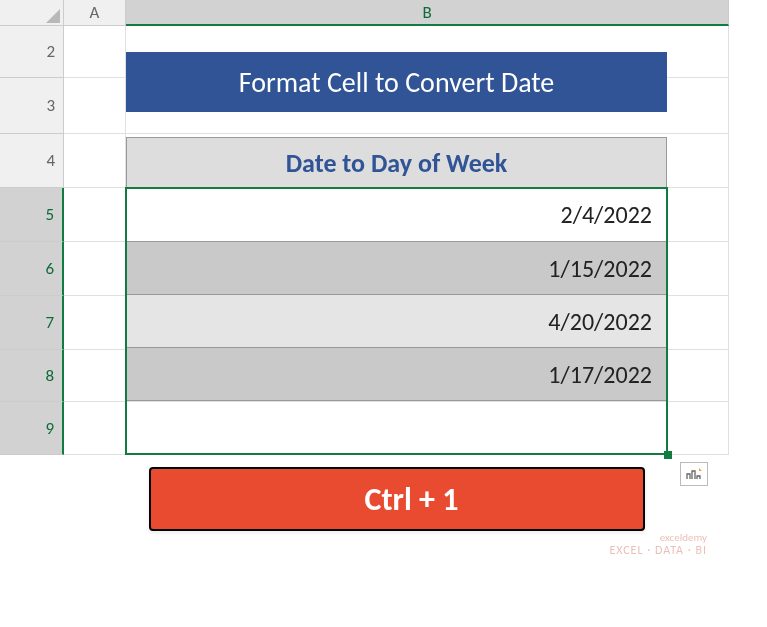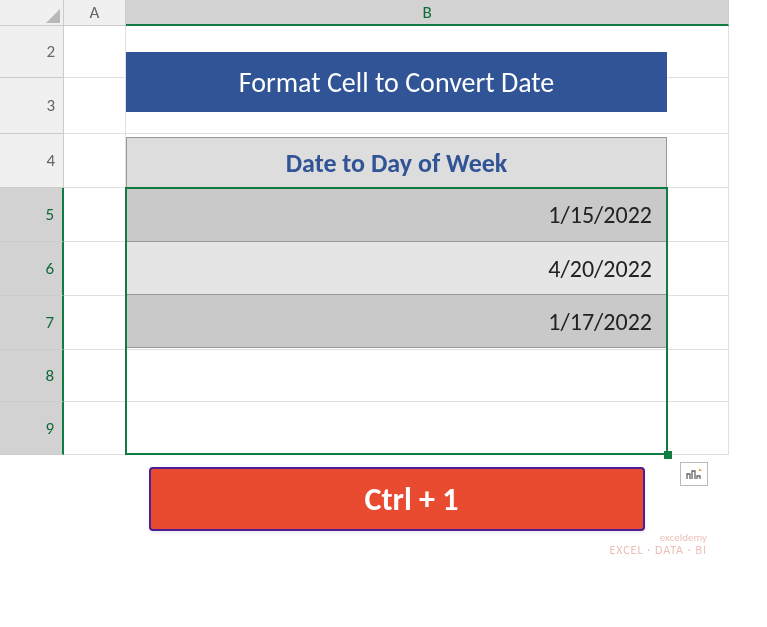--- a/index.html
+++ b/index.html
@@ -236,6 +236,7 @@
 <div class="table-box">
   <div class="table-header">Date to Day of Week</div>
   <div>
+    <div class="data-row" style="background:#fff">2/4/2022</div>
     <div class="data-row" style="background:#c9c9c9">1/15/2022</div>
     <div class="data-row" style="background:#e5e5e5">4/20/2022</div>
     <div class="data-row" style="background:#c9c9c9">1/17/2022</div>

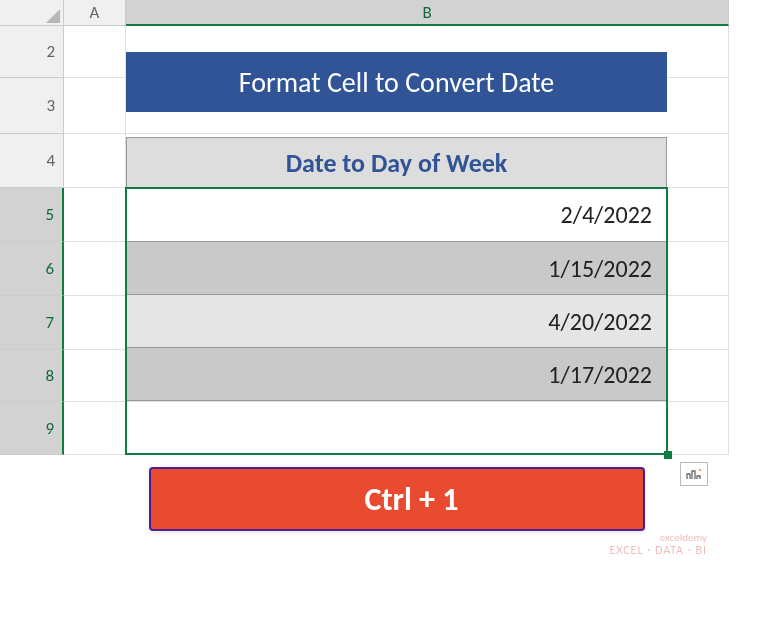--- a/index.html
+++ b/index.html
@@ -147,7 +147,7 @@
     left: 149px; top: 467px;
     width: 496px; height: 64px;
     background: #e84b30;
-    border: 2px solid #4c1d95;
+    border: 2px solid #000000;
     border-radius: 4px;
     color: #fff;
     font-weight: bold;

